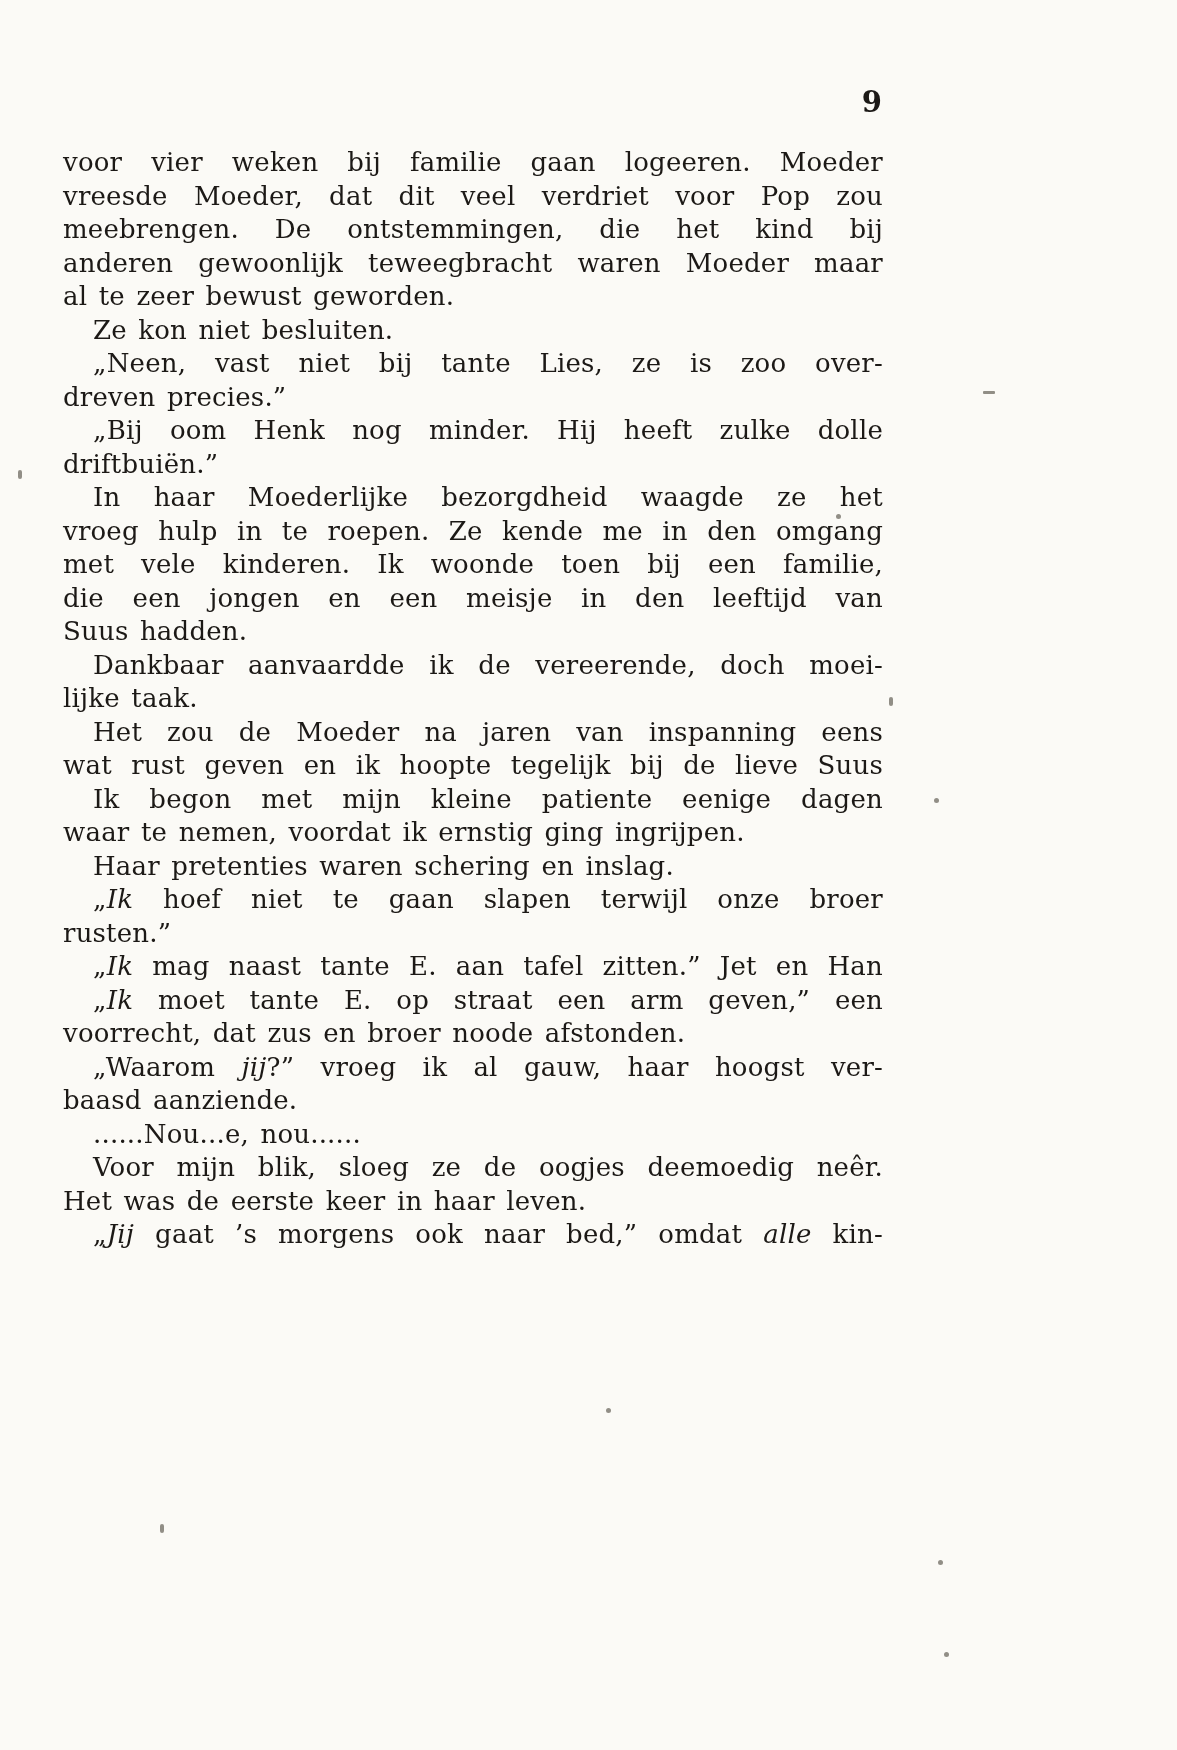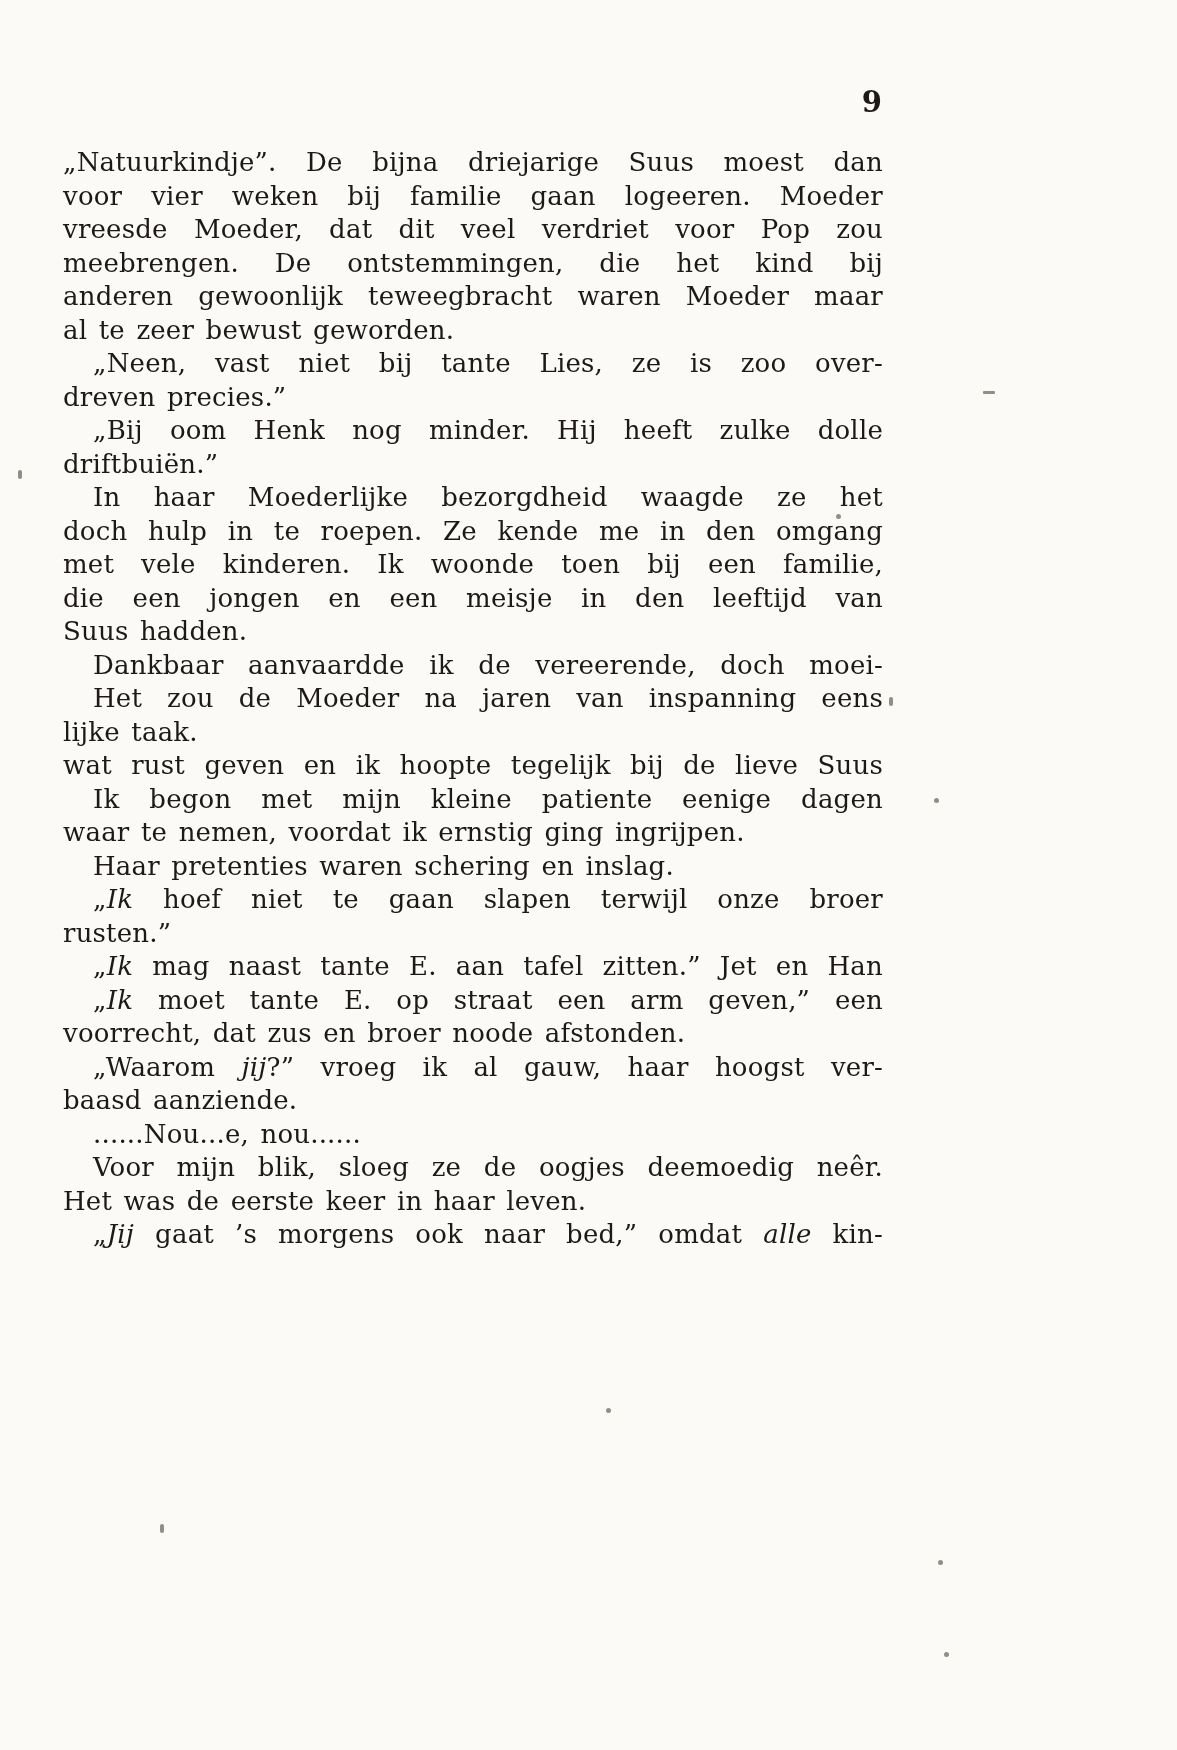--- a/index.html
+++ b/index.html
@@ -34,7 +34,6 @@
 <main class="page">
   <div class="page-number">9</div>
   <div class="text-block">
-    <div class="line">„Natuurkindje”. De bijna driejarige Suus moest dan</div>
     <div class="line">voor vier weken bij familie gaan logeeren. Moeder</div>
     <div class="line">vreesde Moeder, dat dit veel verdriet voor Pop zou</div>
     <div class="line">meebrengen. De ontstemmingen, die het kind bij</div>

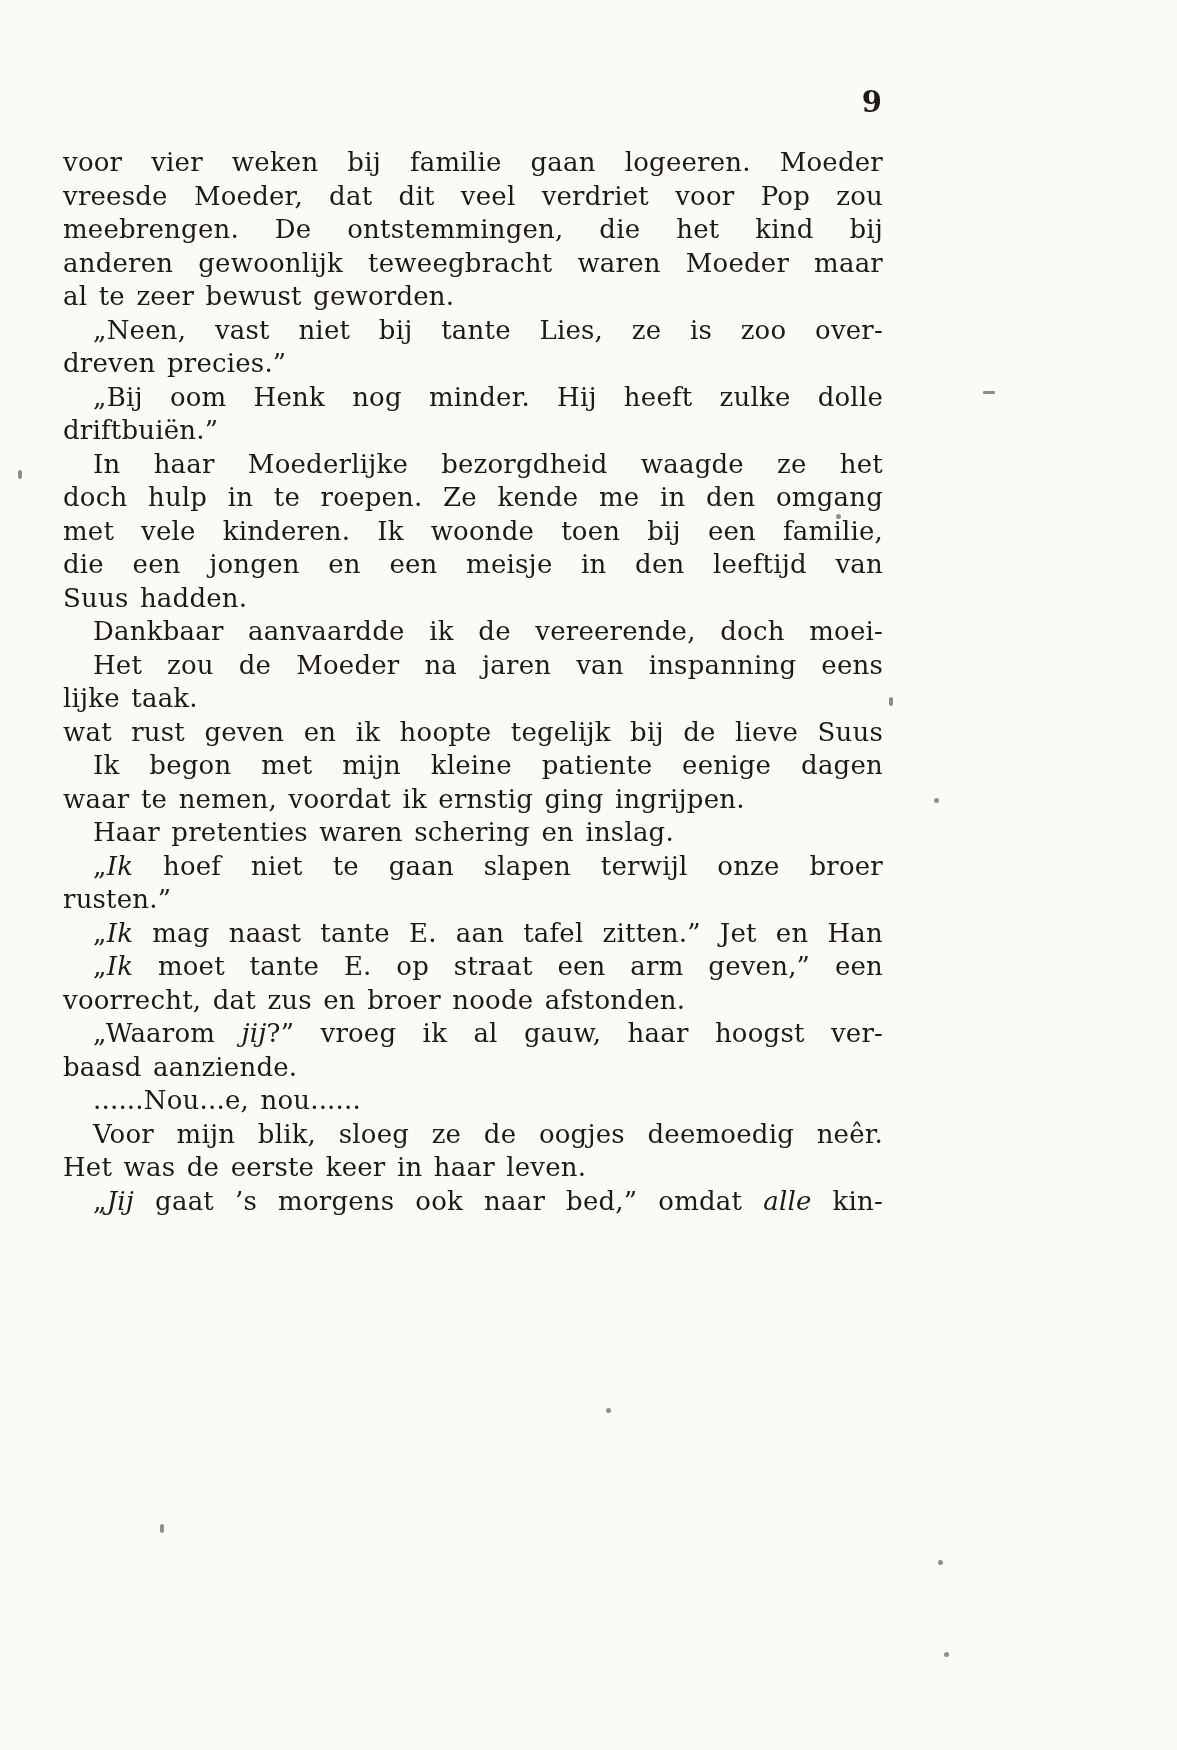--- a/index.html
+++ b/index.html
@@ -39,6 +39,7 @@
     <div class="line">meebrengen. De ontstemmingen, die het kind bij</div>
     <div class="line">anderen gewoonlijk teweegbracht waren Moeder maar</div>
     <div class="line end">al te zeer bewust geworden.</div>
+    <div class="line indent end">Ze kon niet besluiten.</div>
     <div class="line indent">„Neen, vast niet bij tante Lies, ze is zoo over-</div>
     <div class="line end">dreven precies.”</div>
     <div class="line indent">„Bij oom Henk nog minder. Hij heeft zulke dolle</div>

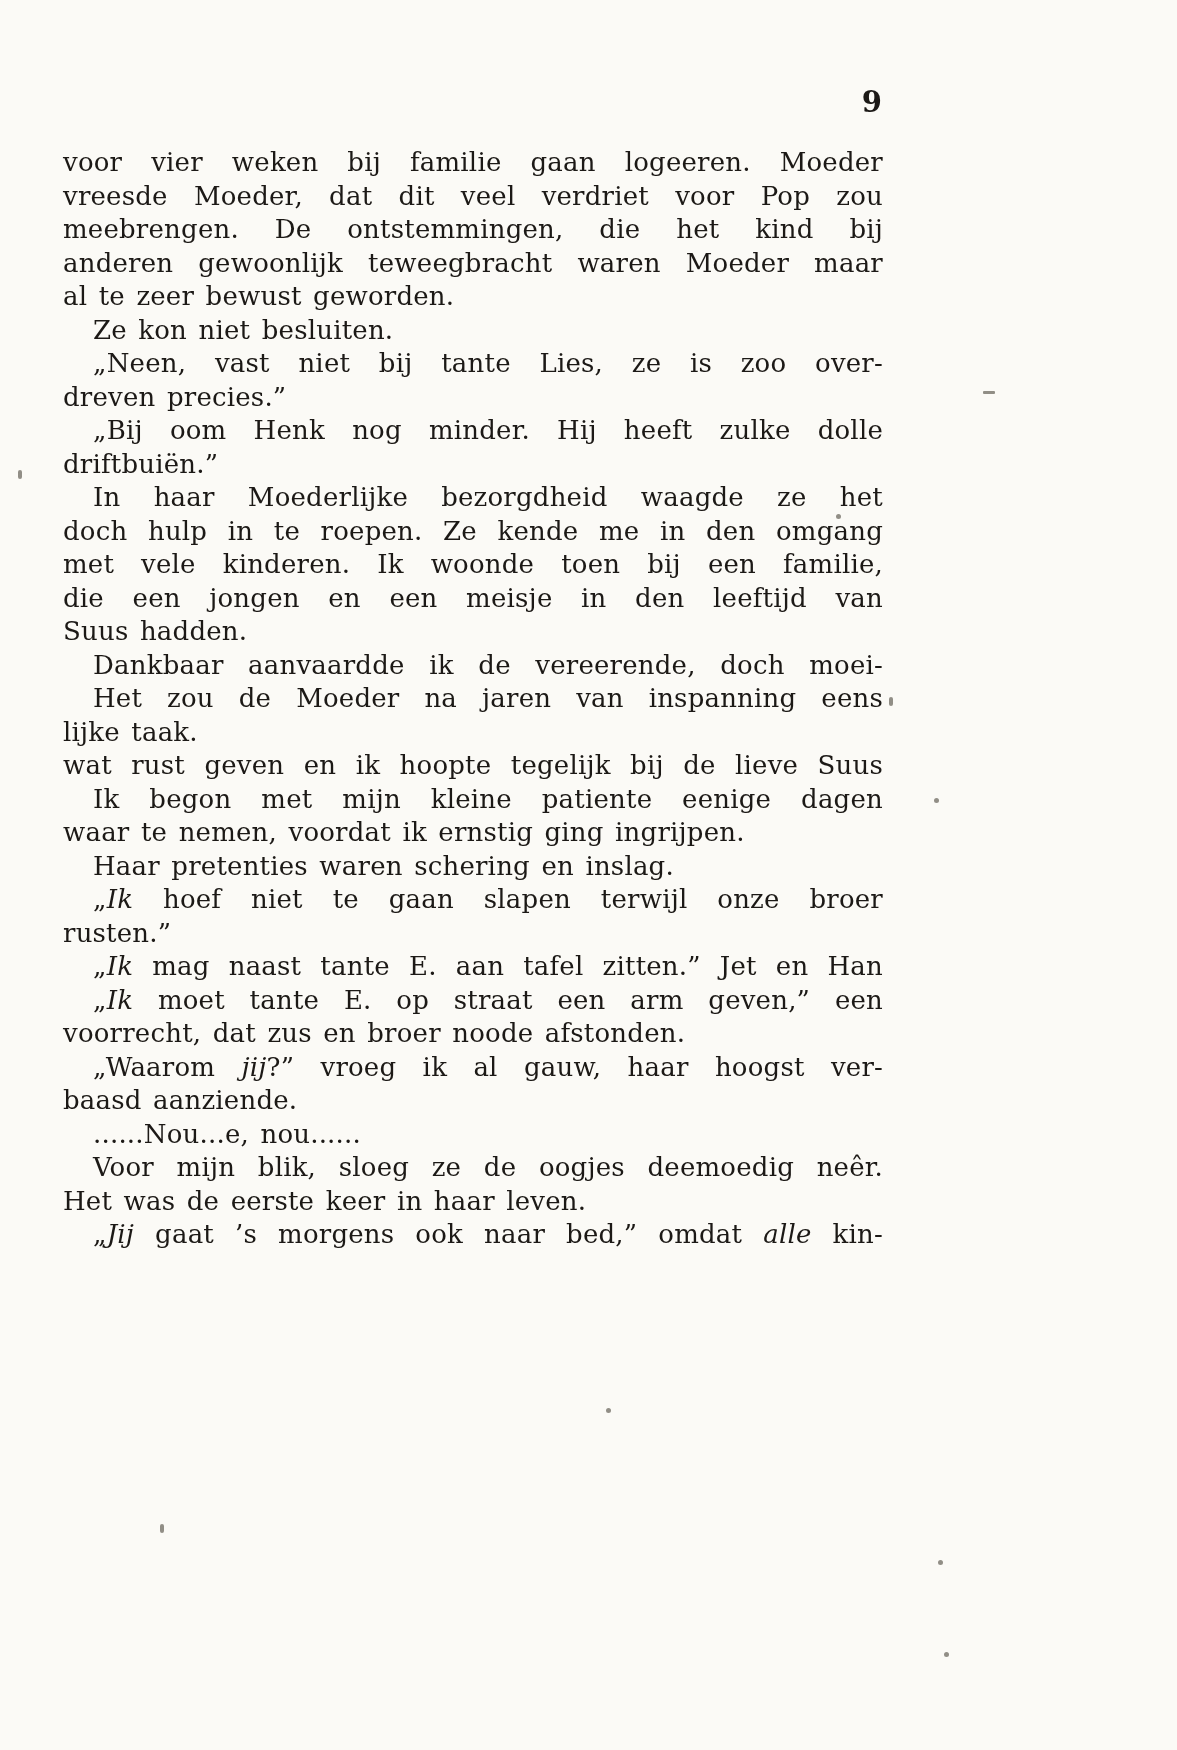--- a/index.html
+++ b/index.html
@@ -45,7 +45,7 @@
     <div class="line indent">„Bij oom Henk nog minder. Hij heeft zulke dolle</div>
     <div class="line end">driftbuiën.”</div>
     <div class="line indent">In haar Moederlijke bezorgdheid waagde ze het</div>
-    <div class="line">doch hulp in te roepen. Ze kende me in den omgang</div>
+    <div class="line">vroeg hulp in te roepen. Ze kende me in den omgang</div>
     <div class="line">met vele kinderen. Ik woonde toen bij een familie,</div>
     <div class="line">die een jongen en een meisje in den leeftijd van</div>
     <div class="line end">Suus hadden.</div>

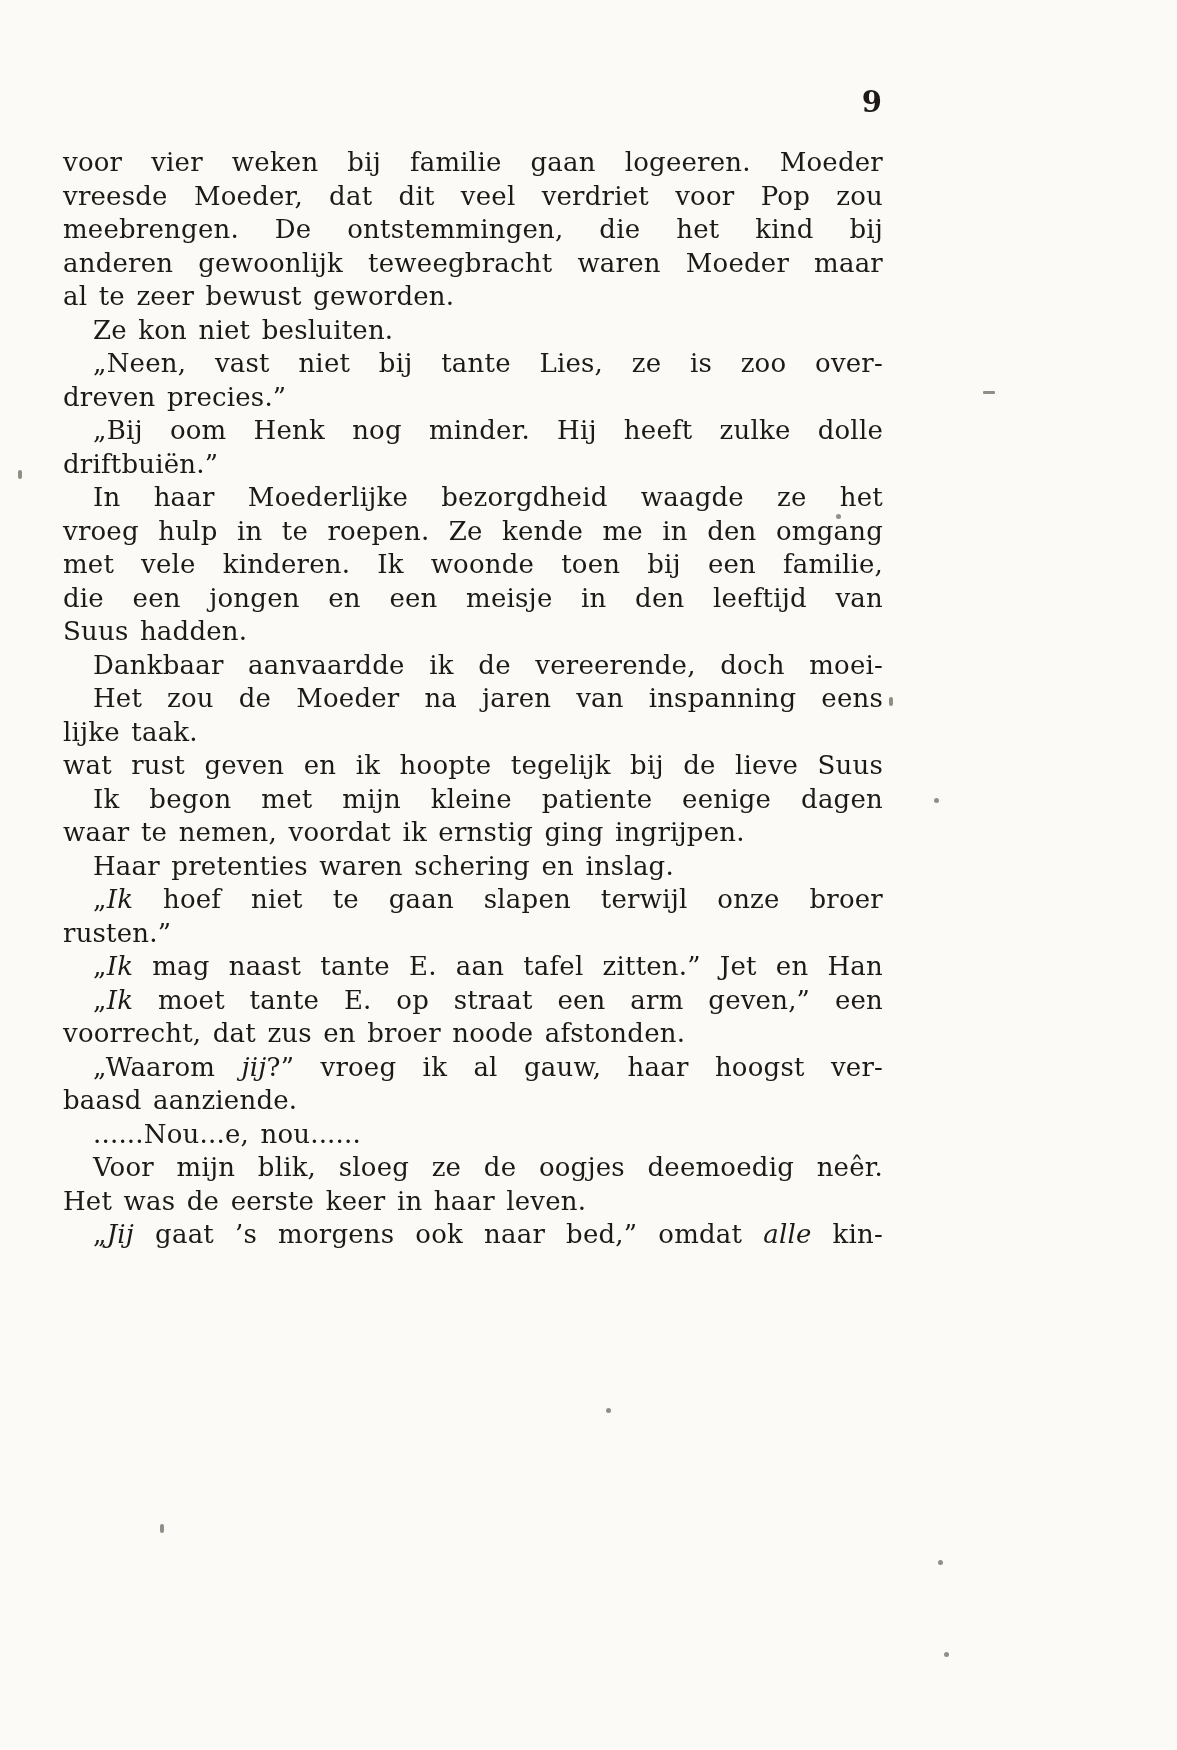--- a/index.html
+++ b/index.html
@@ -50,8 +50,8 @@
     <div class="line">die een jongen en een meisje in den leeftijd van</div>
     <div class="line end">Suus hadden.</div>
     <div class="line indent">Dankbaar aanvaardde ik de vereerende, doch moei-</div>
+    <div class="line end">lijke taak.</div>
     <div class="line indent">Het zou de Moeder na jaren van inspanning eens</div>
-    <div class="line end">lijke taak.</div>
     <div class="line">wat rust geven en ik hoopte tegelijk bij de lieve Suus</div>
     <div class="line indent">Ik begon met mijn kleine patiente eenige dagen</div>
     <div class="line end">waar te nemen, voordat ik ernstig ging ingrijpen.</div>

